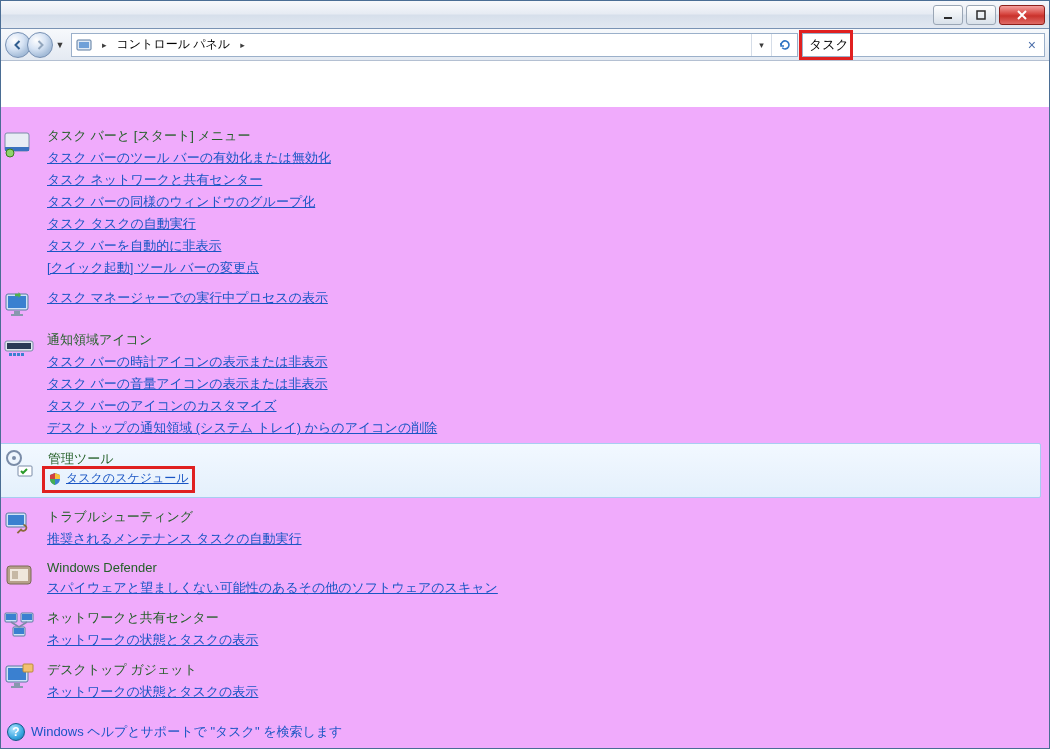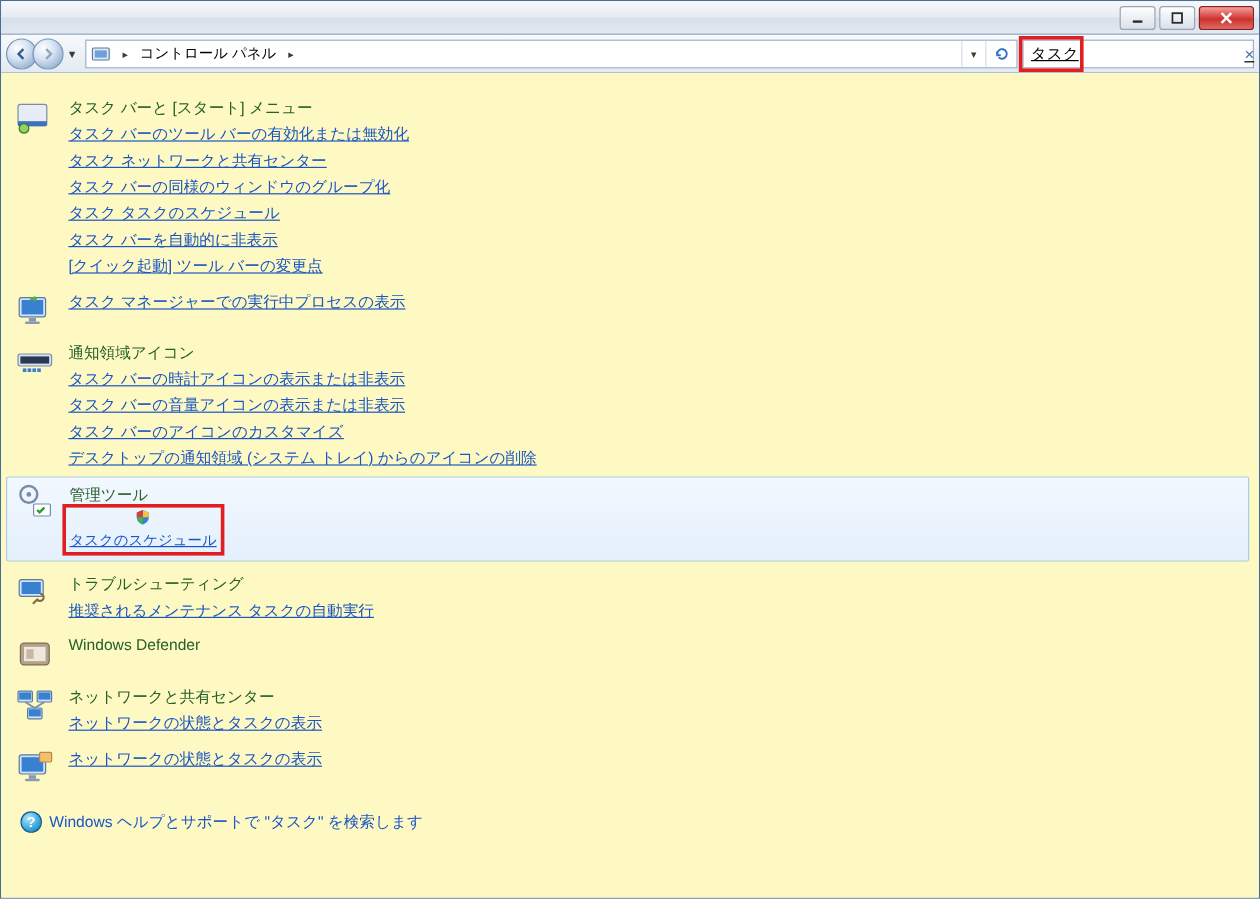--- a/index.html
+++ b/index.html
@@ -77,11 +77,10 @@
     width: 26px; height: 100%; display: flex; align-items: center; justify-content: center; cursor: pointer; border-left: 1px solid #d5dde8;
   }
   .search-box {
-    width: 193px; height: 24px;
+    width: 243px; height: 24px;
     border: 1px solid #9bb0ca; background: #fff;
     display: flex; align-items: center; padding: 0 6px;
     position: relative;
-    text-decoration: underline;
   }
   .search-box input {
     flex: 1; border: none; outline: none;

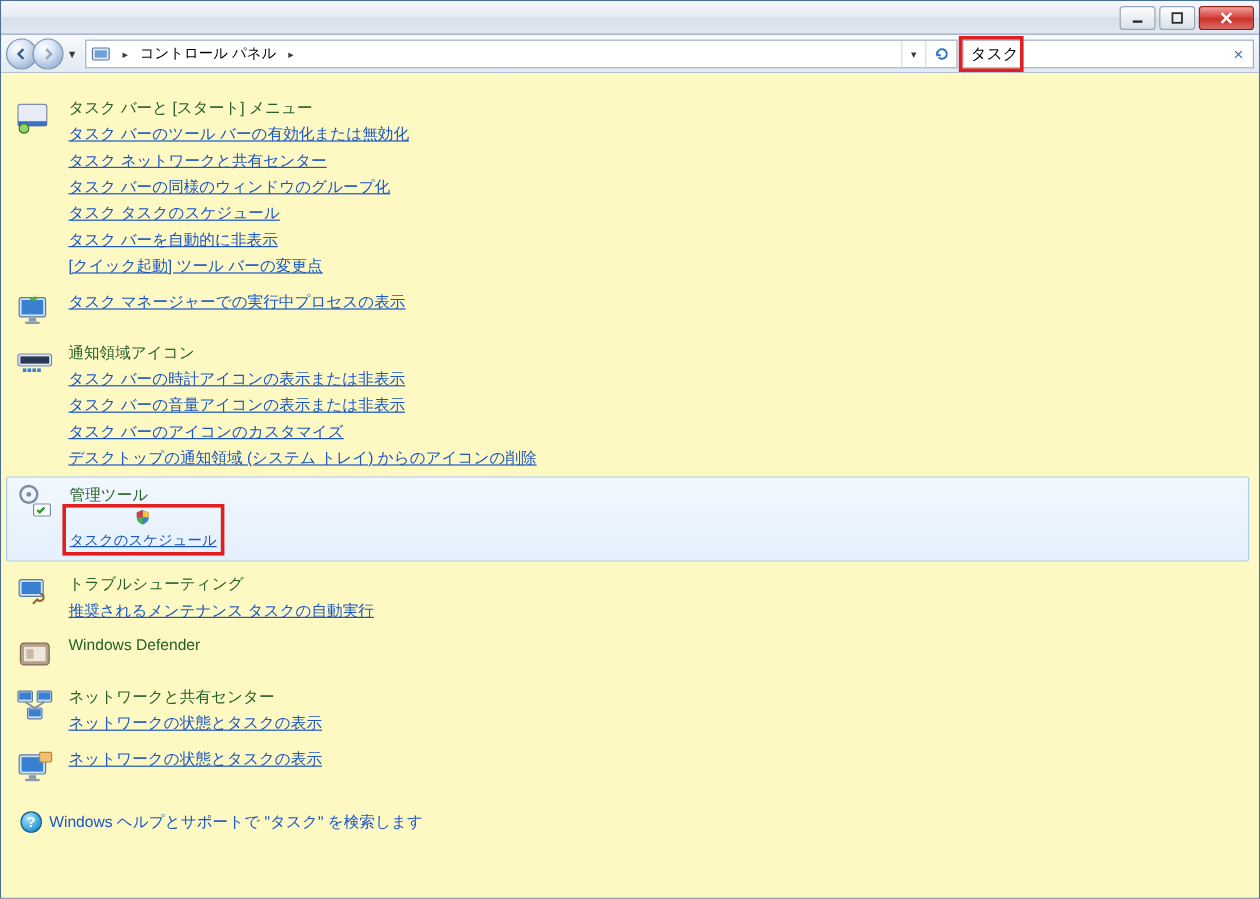--- a/index.html
+++ b/index.html
@@ -100,8 +100,9 @@
 
   
   .content {
-    flex: 1; overflow: auto; background: #fef9c3;
-    padding: 10px 14px 24px 12px;
+    flex: 1; overflow: auto; background: #f0abfc;
+    padding: 10px 14px 24px 2px;
+    margin-top: 46px;
   }
   .group {
     display: flex; align-items: flex-start; gap: 12px;

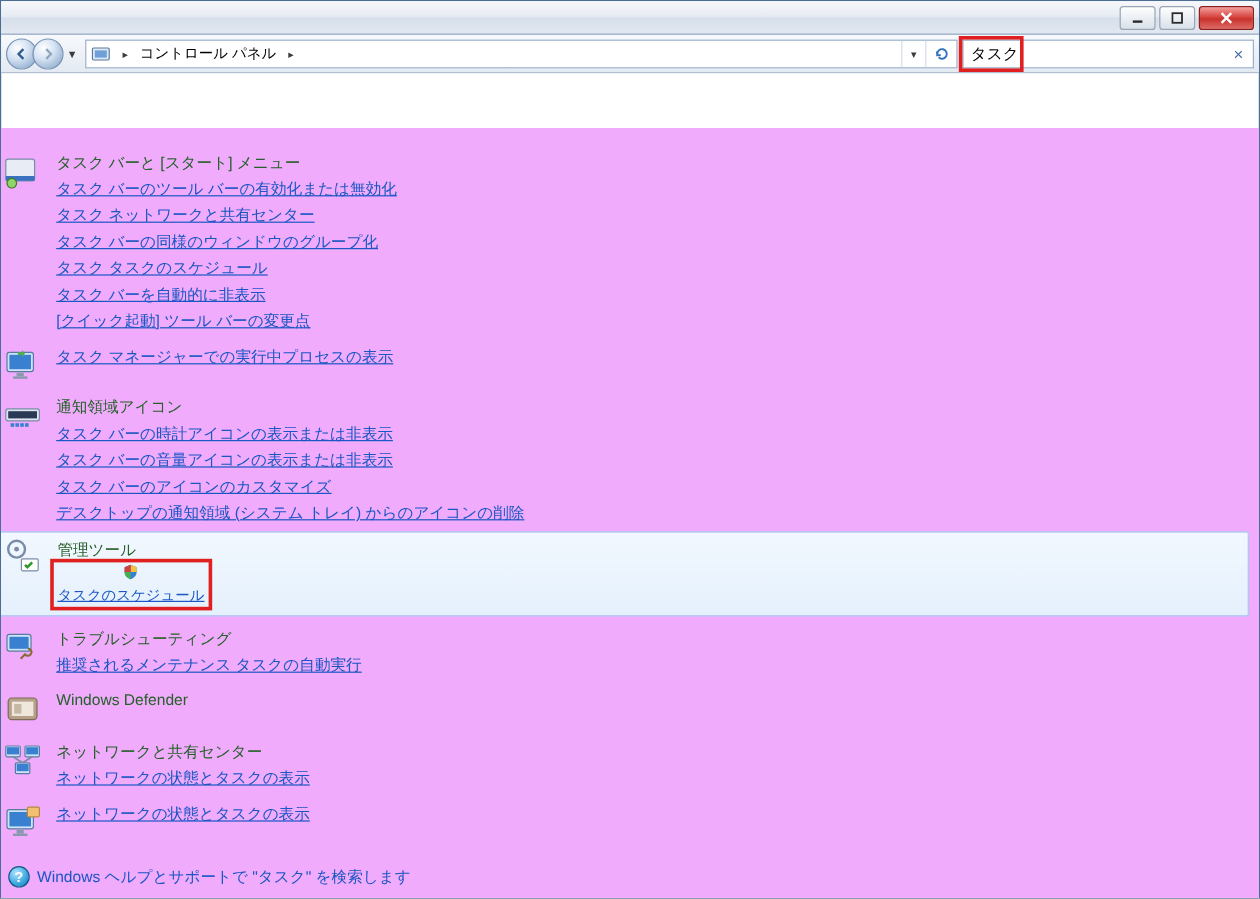--- a/index.html
+++ b/index.html
@@ -264,7 +264,7 @@
         <span class="group-link">タスク バーのツール バーの有効化または無効化</span>
         <span class="group-link">タスク ネットワークと共有センター</span>
         <span class="group-link">タスク バーの同様のウィンドウのグループ化</span>
-        <span class="group-link">タスク タスクのスケジュール</span>
+        <span class="group-link">タスク タスクの自動実行</span>
         <span class="group-link">タスク バーを自動的に非表示</span>
         <span class="group-link">[クイック起動] ツール バーの変更点</span>
       </div>

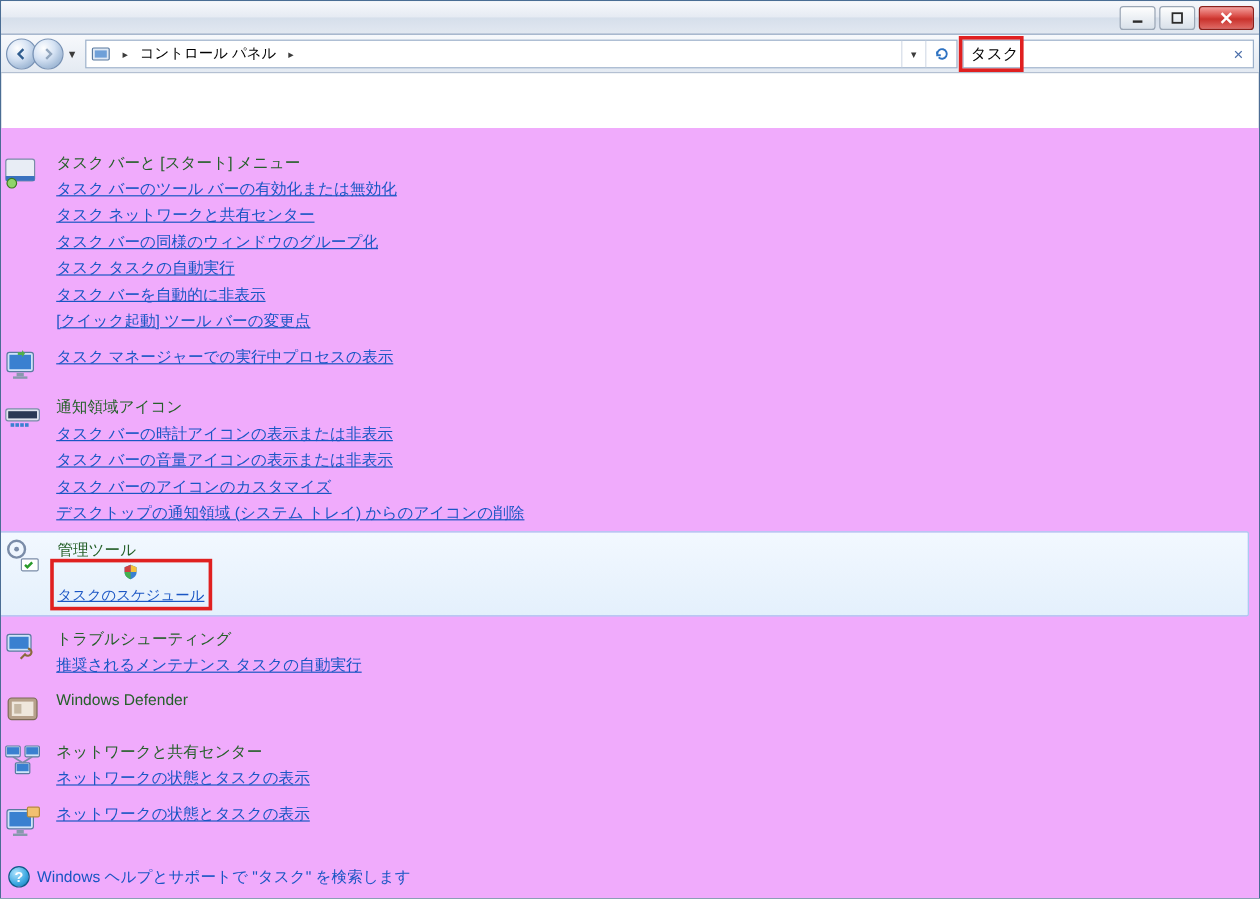--- a/index.html
+++ b/index.html
@@ -135,7 +135,7 @@
   .hot-link-wrap { position: relative; display: inline-block; }
   .hot-link {
     color: #1a56c4; text-decoration: underline;
-    display: inline-flex; align-items: center; gap: 4px; flex-direction: column;
+    display: inline-flex; align-items: center; gap: 4px;
   }
   .shield-badge {
     width: 14px; height: 14px; display: inline-block;

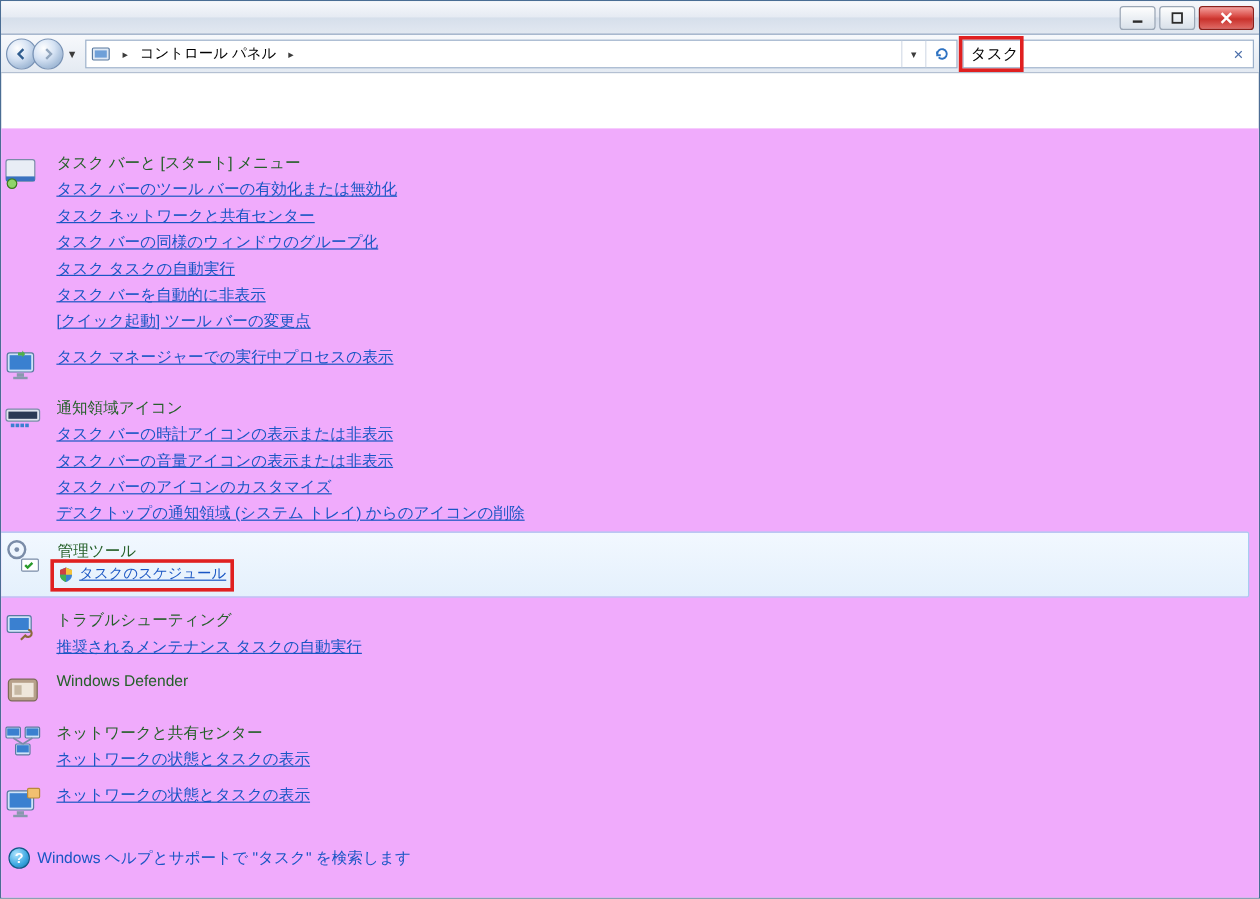--- a/index.html
+++ b/index.html
@@ -355,6 +355,7 @@
       </div>
       <div class="group-body">
         <div class="group-title">Windows Defender</div>
+        <span class="group-link">スパイウェアと望ましくない可能性のあるその他のソフトウェアのスキャン</span>
       </div>
     </div>
 

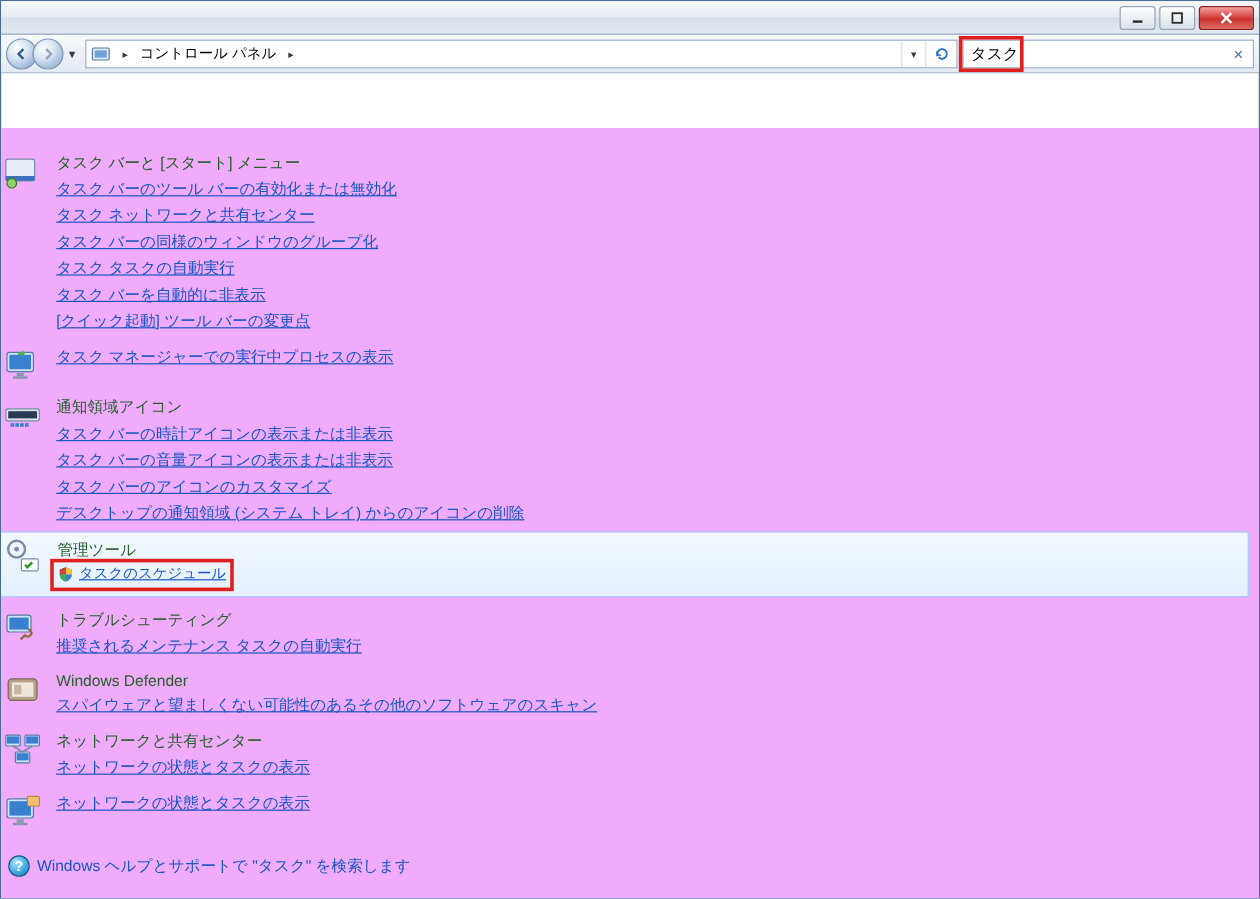--- a/index.html
+++ b/index.html
@@ -388,6 +388,7 @@
           </svg>
       </div>
       <div class="group-body">
+        <div class="group-title">デスクトップ ガジェット</div>
         <span class="group-link">ネットワークの状態とタスクの表示</span>
       </div>
     </div>

